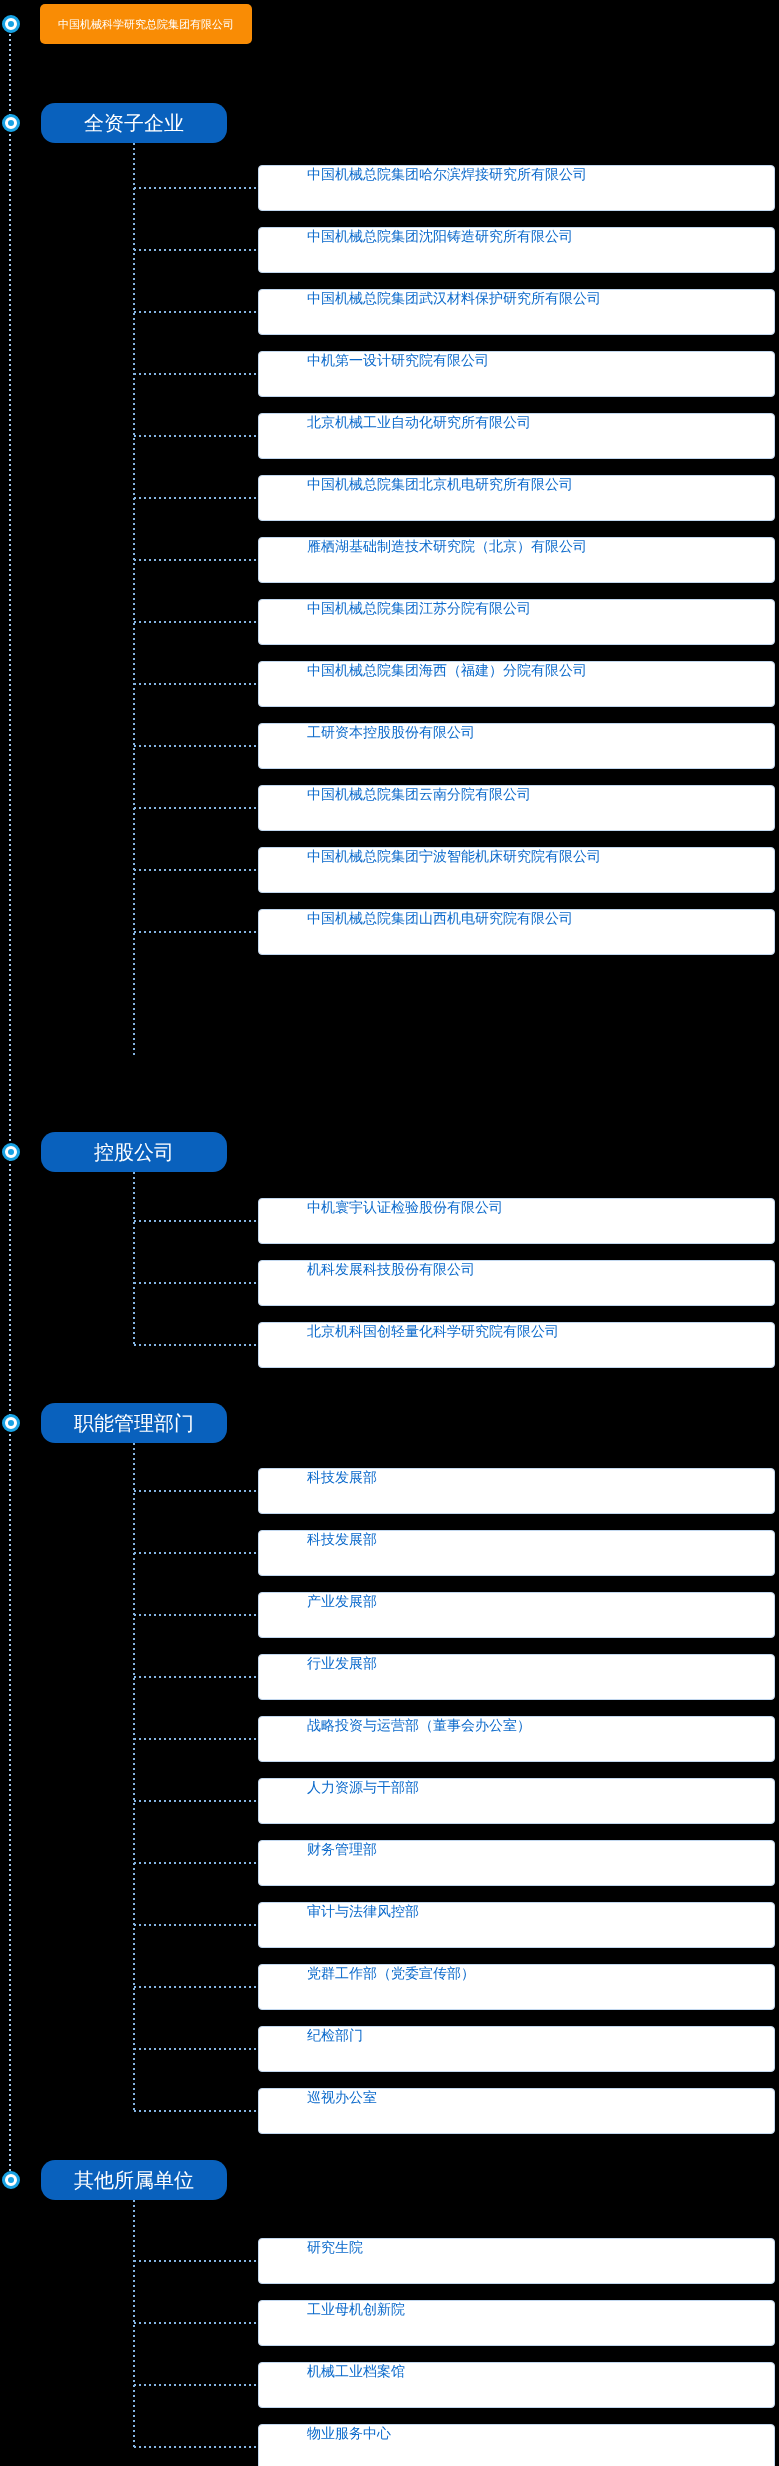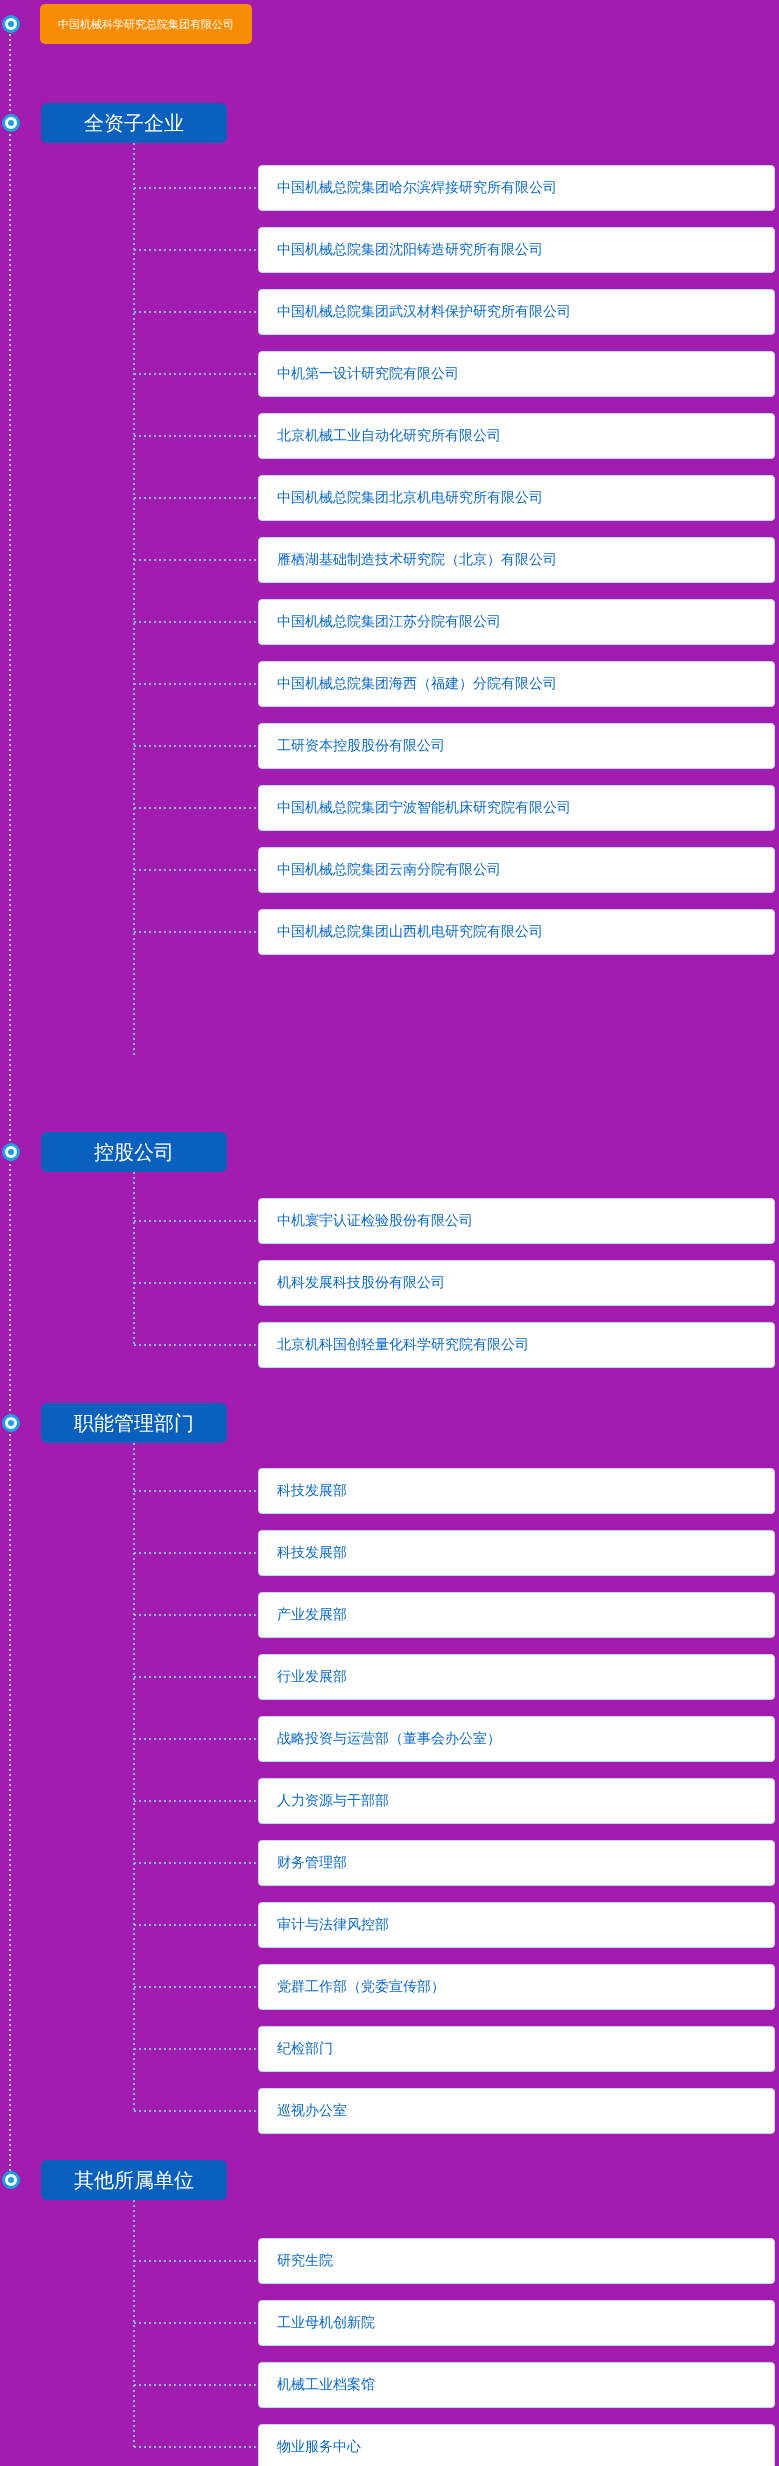--- a/index.html
+++ b/index.html
@@ -5,7 +5,7 @@
 <style>
   html,body{margin:0;padding:0;background:#ffffff;}
   body{font-family:"Liberation Sans","DejaVu Sans",sans-serif;}
-  .canvas{position:relative;width:779px;height:2466px;background:#a21caf;overflow:hidden;}
+  .canvas{position:relative;width:779px;height:2466px;background:#000000;overflow:hidden;}
 
   
   .rail{position:absolute;left:9px;top:24px;width:2px;height:2156px;

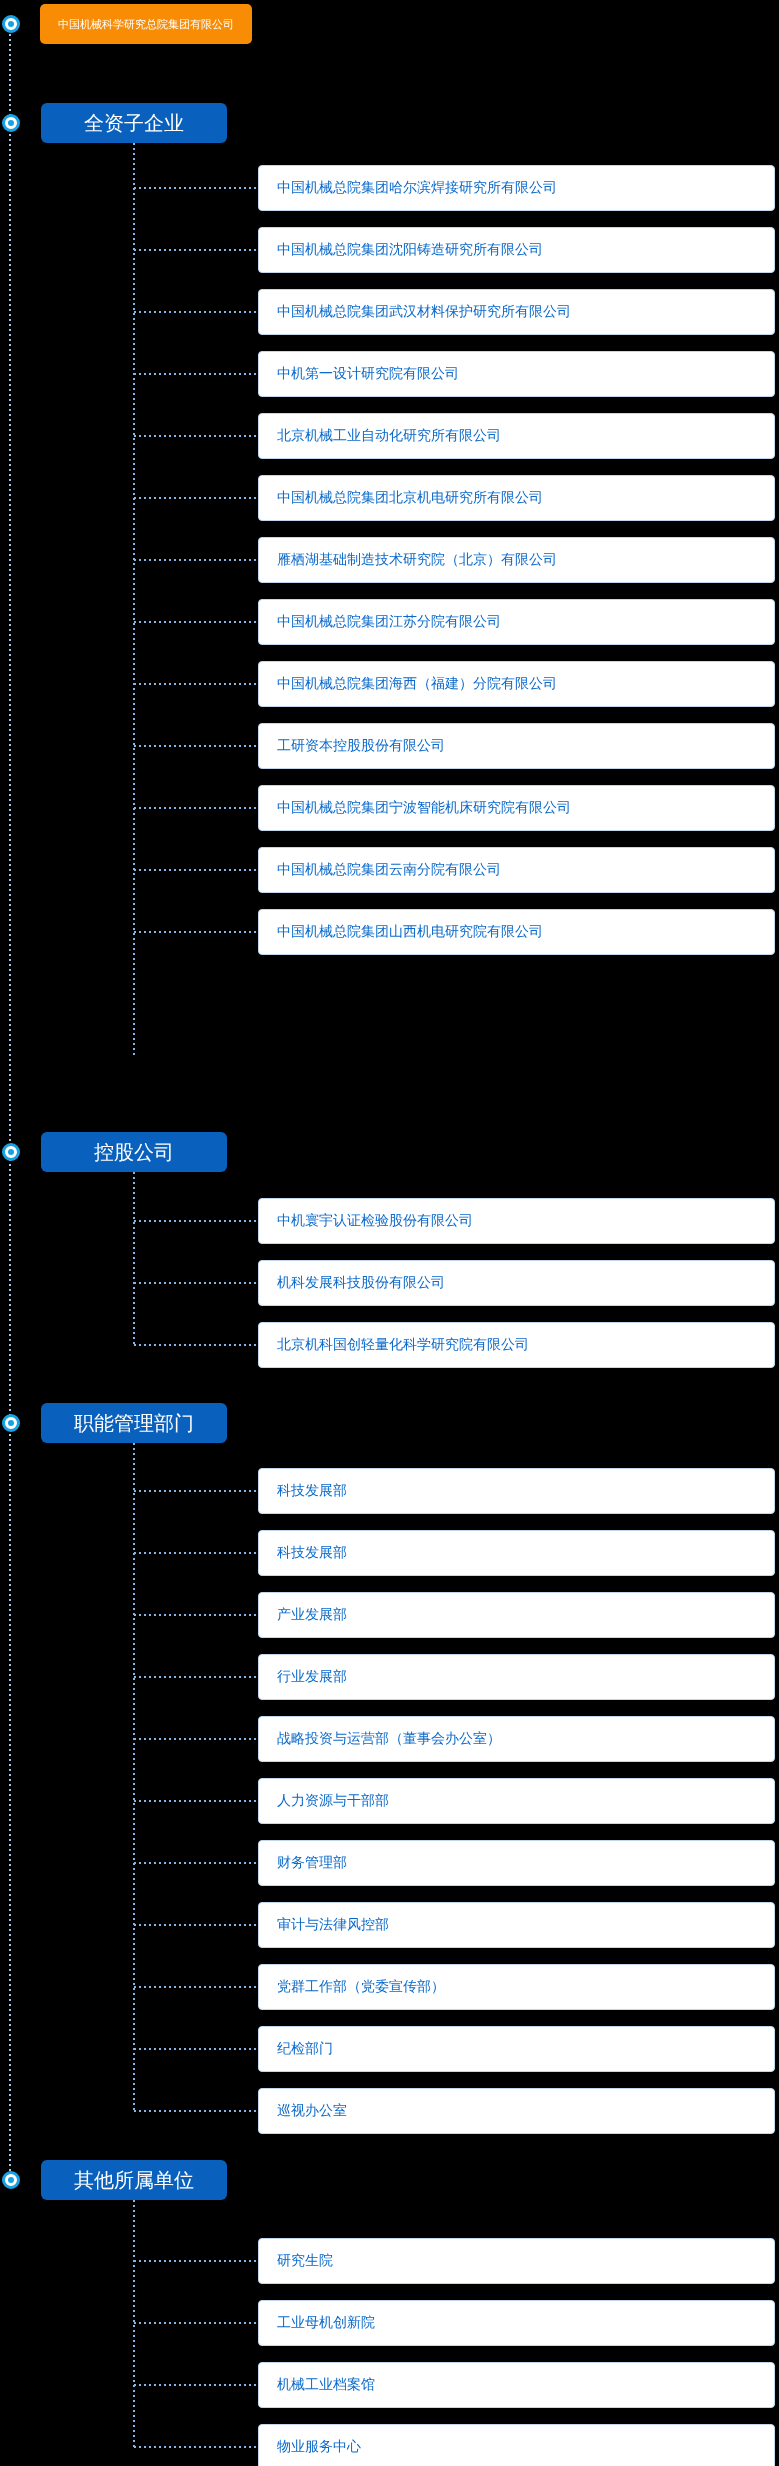--- a/index.html
+++ b/index.html
@@ -25,7 +25,7 @@
 
   
   .hdr{position:absolute;left:41px;width:186px;height:40px;background:#0961bd;
-       border-radius:6px;color:#ffffff;font-size:20px;display:flex;align-items:center;
+       border-radius:14px;color:#ffffff;font-size:20px;display:flex;align-items:center;
        justify-content:center;white-space:nowrap;}
   .hdr1{top:103px}.hdr2{top:1132px}.hdr3{top:1403px}.hdr4{top:2160px}
 

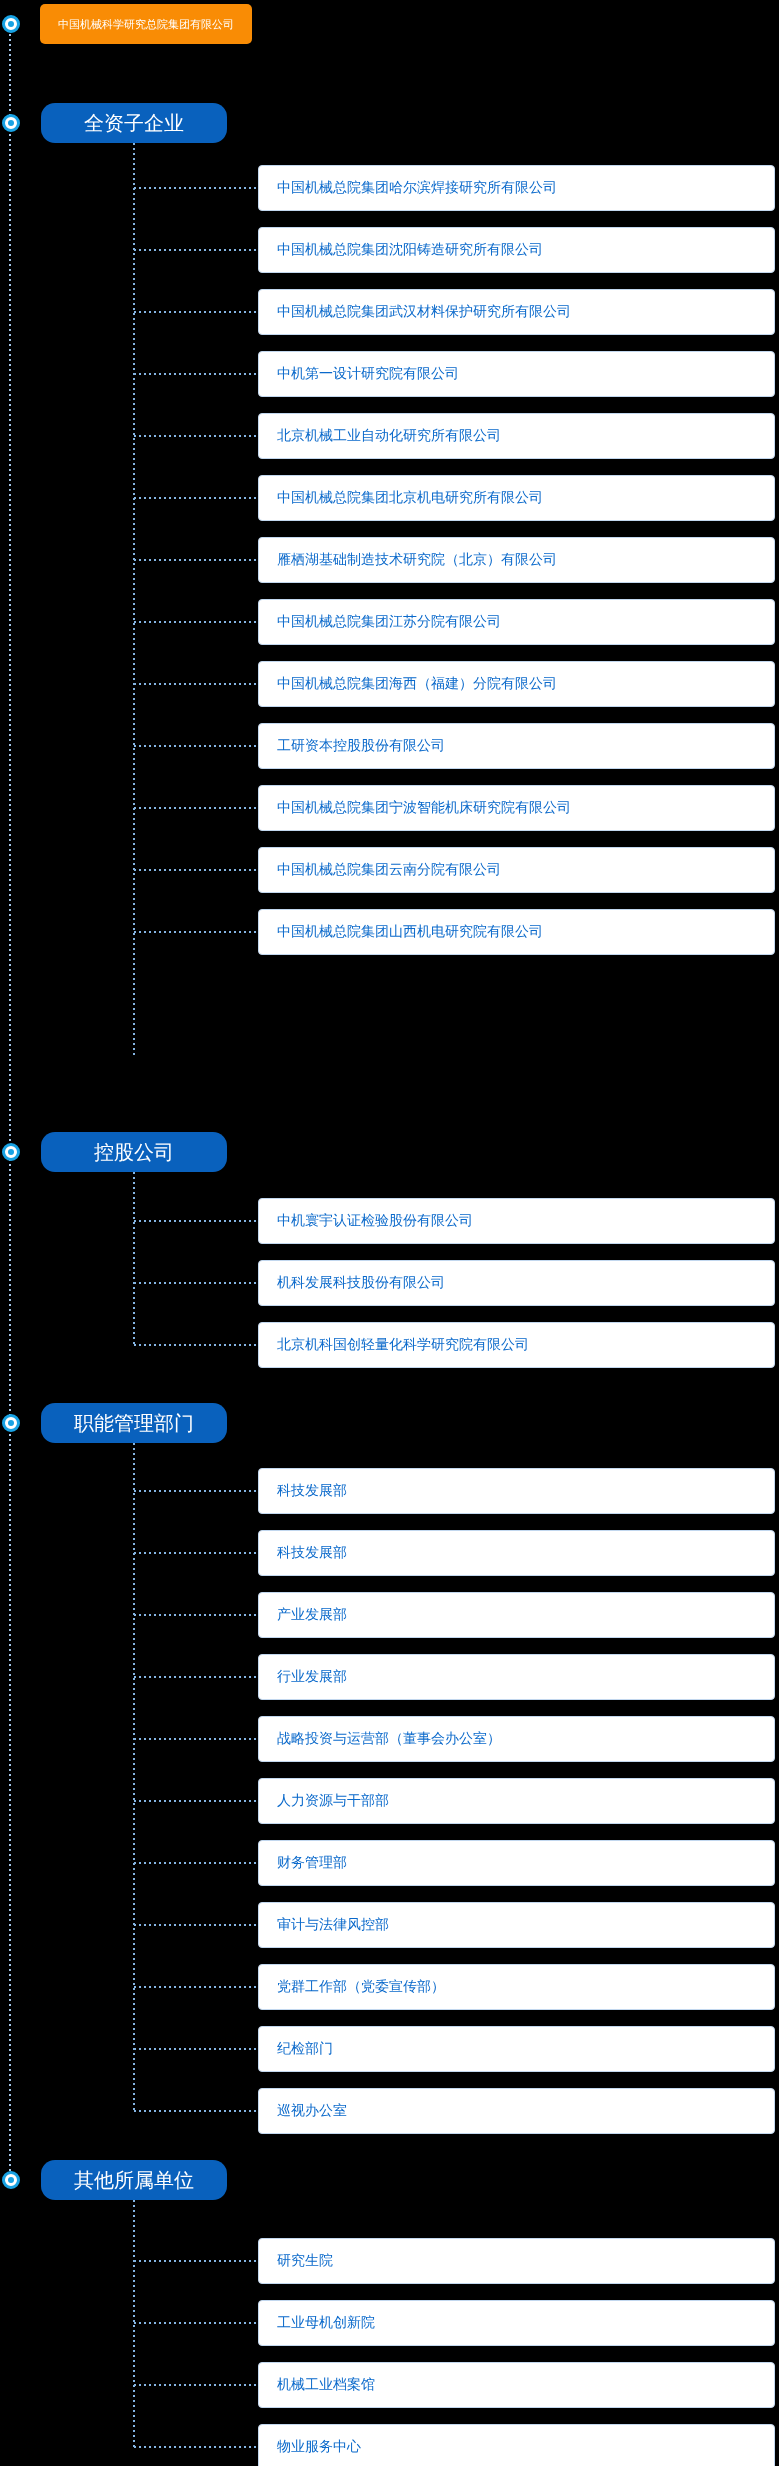--- a/index.html
+++ b/index.html
@@ -41,7 +41,7 @@
 
   .item{position:relative;box-sizing:border-box;height:46px;margin-bottom:16px;
         background:#ffffff;border:1px solid #c2d7ee;border-radius:4px;
-        display:flex;align-items:center;padding-left:18px;
+        display:flex;align-items:flex-start;padding-left:48px;
         font-size:14px;color:#0a69cb;white-space:nowrap;}
   .hline{position:absolute;left:-125px;top:21px;width:125px;height:2px;
         background:repeating-linear-gradient(to right,#85b5e3 0 2px,transparent 2px 5px);}

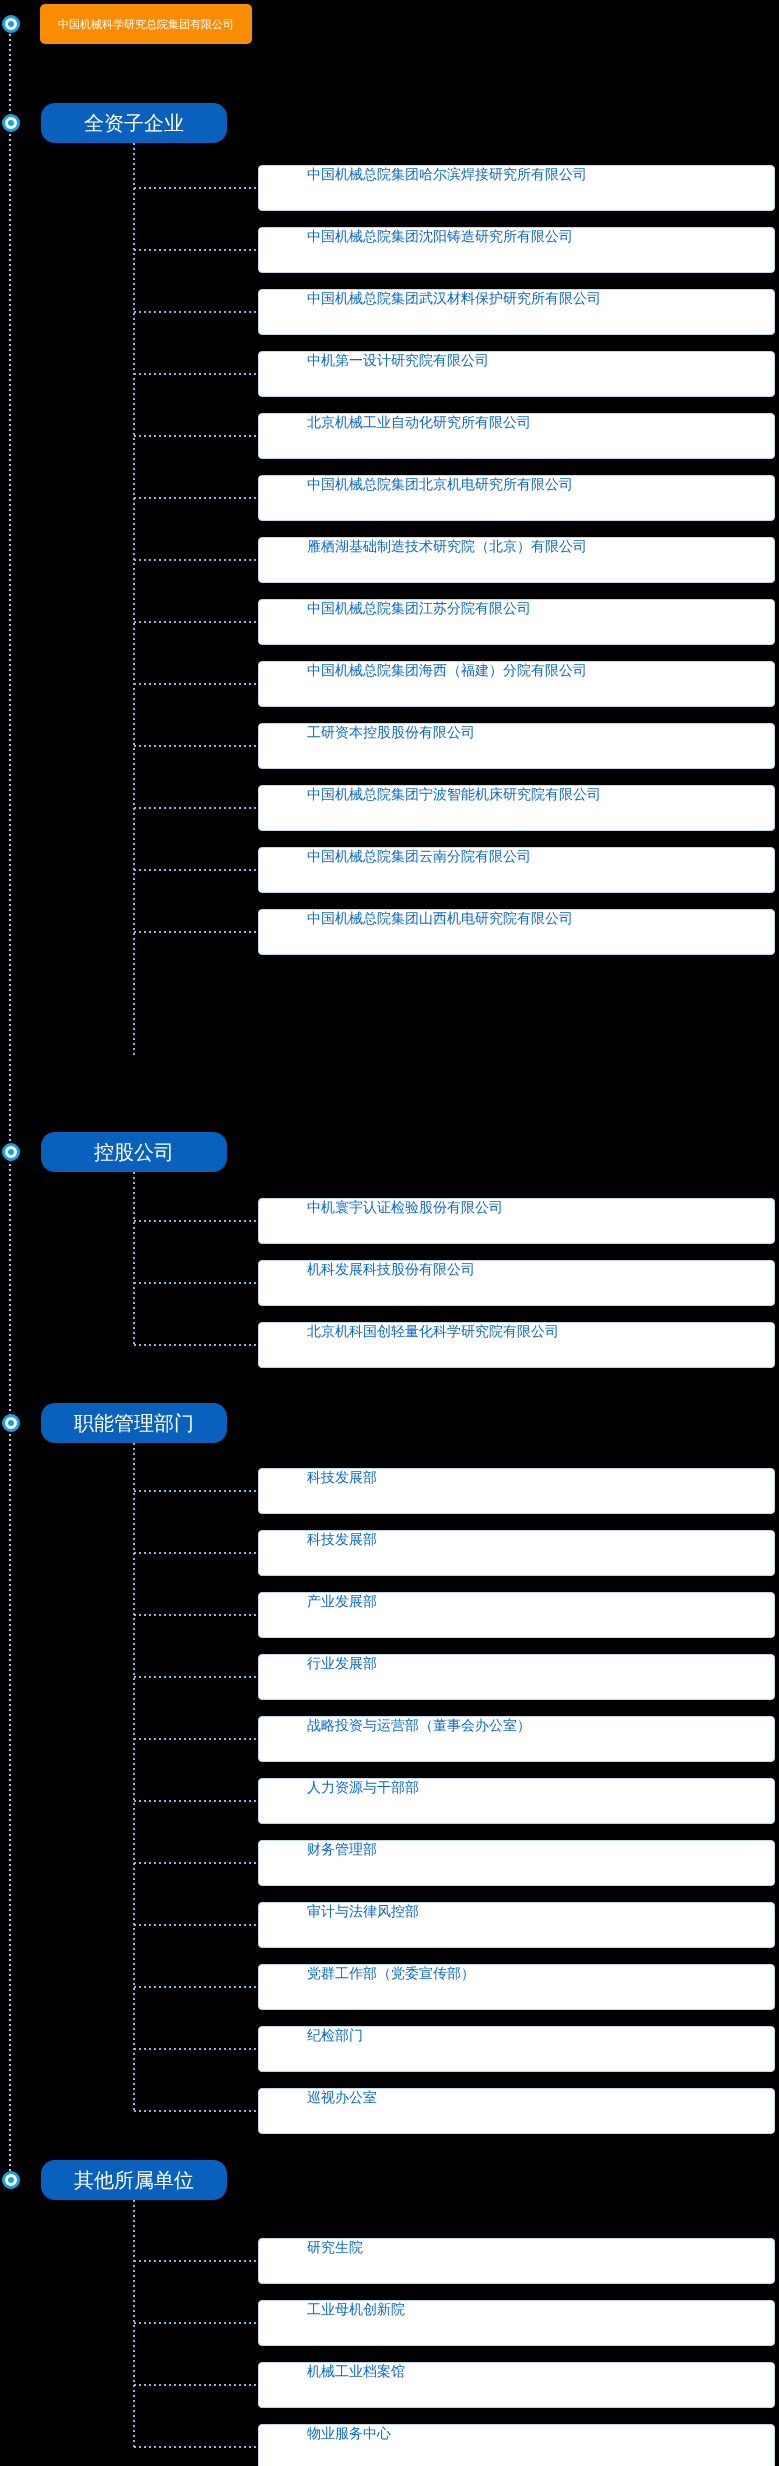--- a/index.html
+++ b/index.html
@@ -107,11 +107,11 @@
     </div>
       <div class="item">
       <span class="hline"></span>
+      <span class="item-label">中国机械总院集团云南分院有限公司</span>
+    </div>
+      <div class="item">
+      <span class="hline"></span>
       <span class="item-label">中国机械总院集团宁波智能机床研究院有限公司</span>
-    </div>
-      <div class="item">
-      <span class="hline"></span>
-      <span class="item-label">中国机械总院集团云南分院有限公司</span>
     </div>
       <div class="item">
       <span class="hline"></span>

